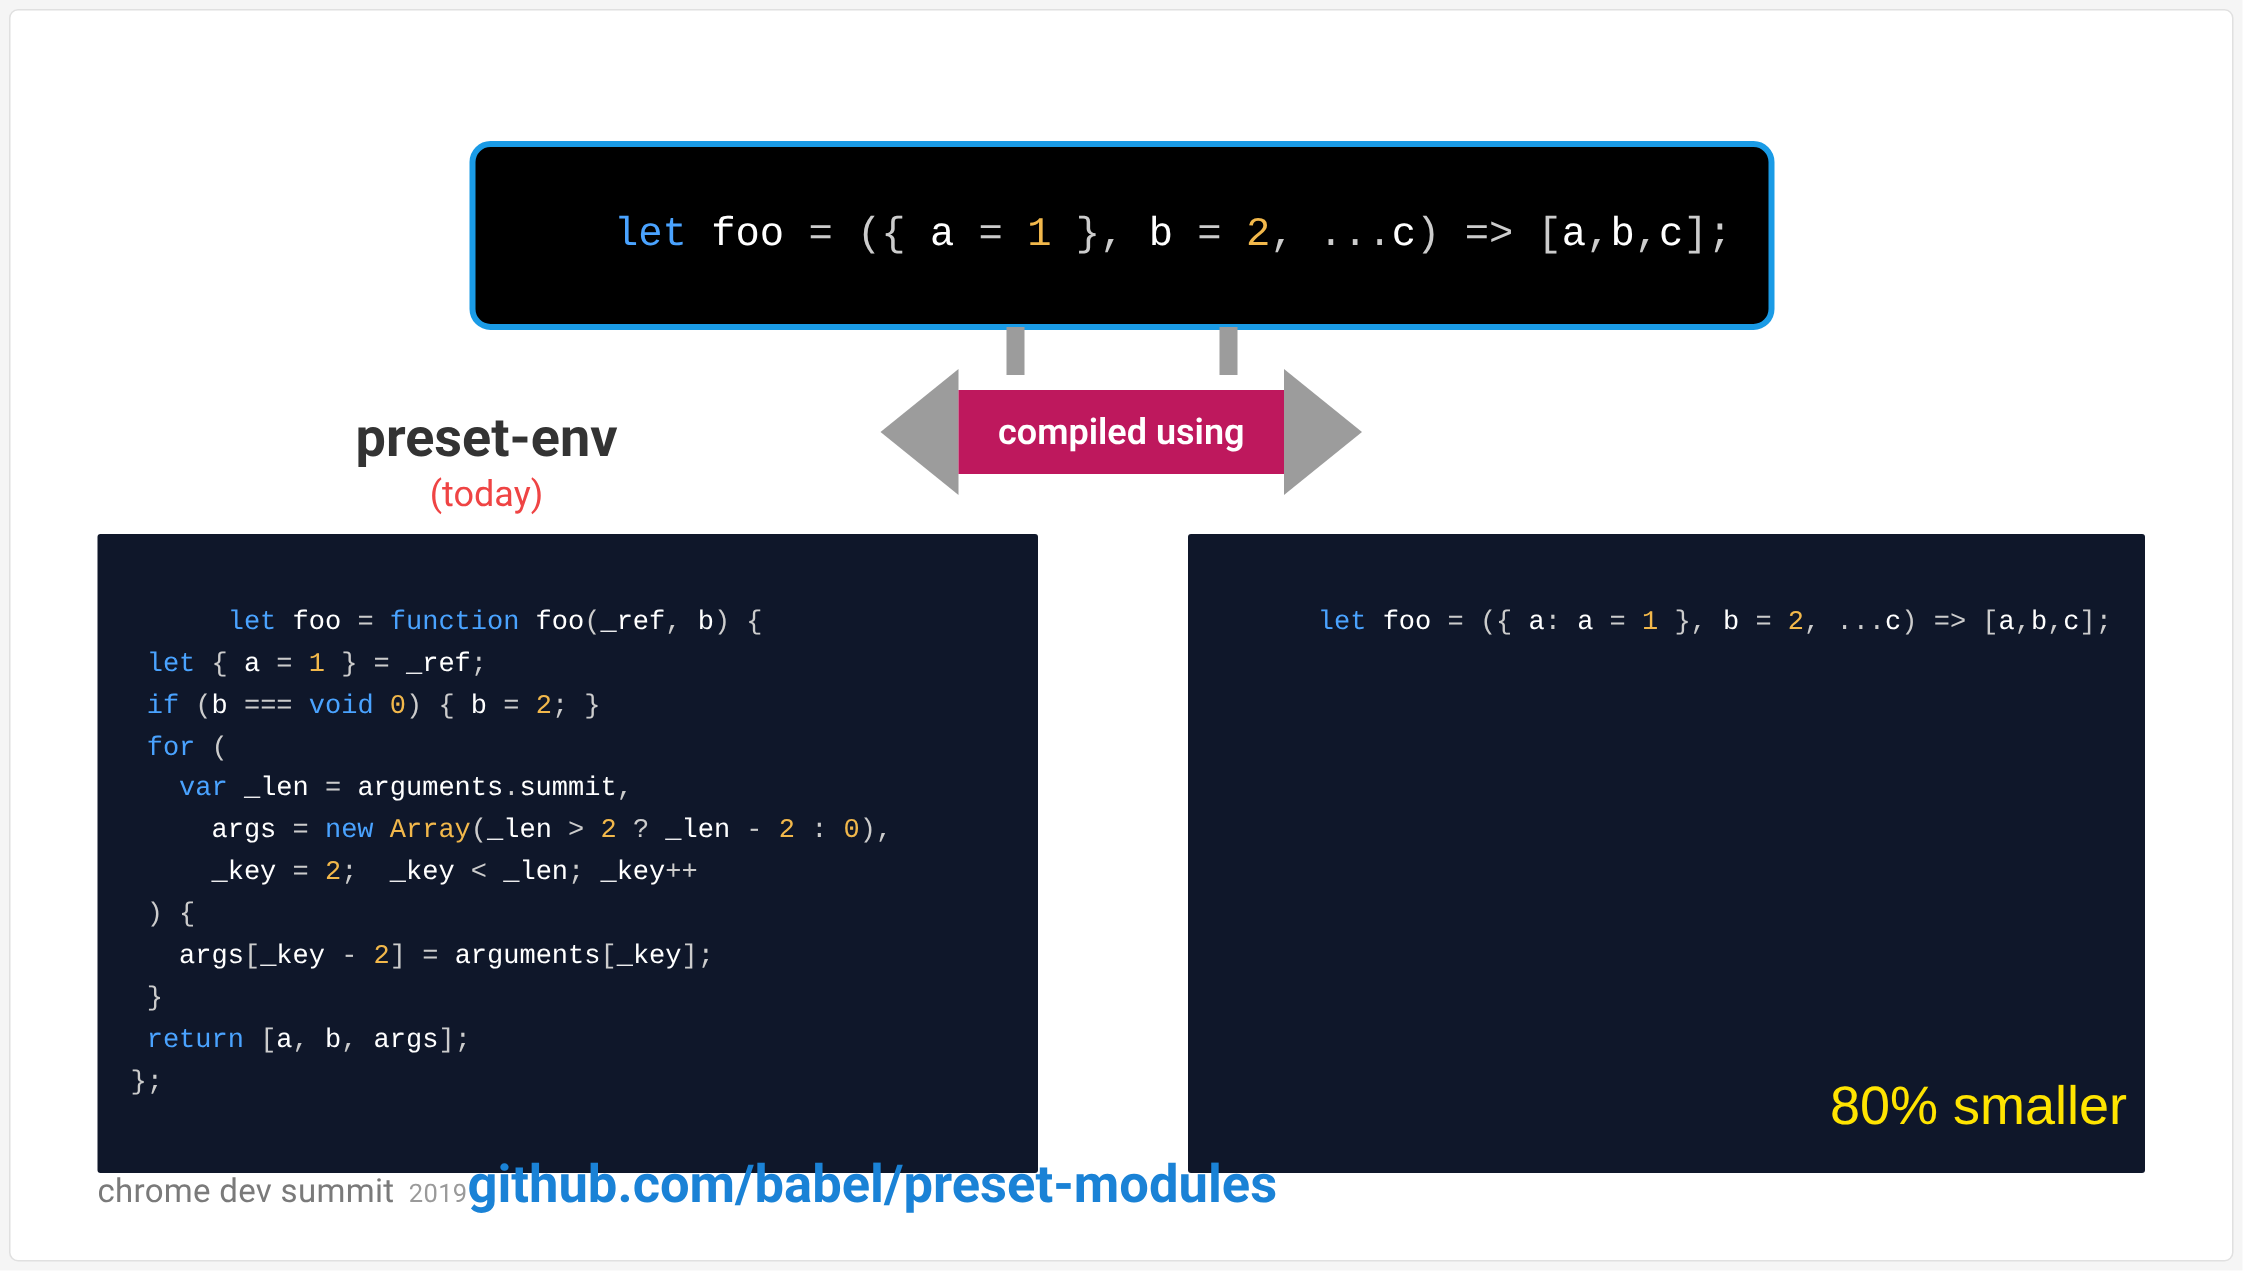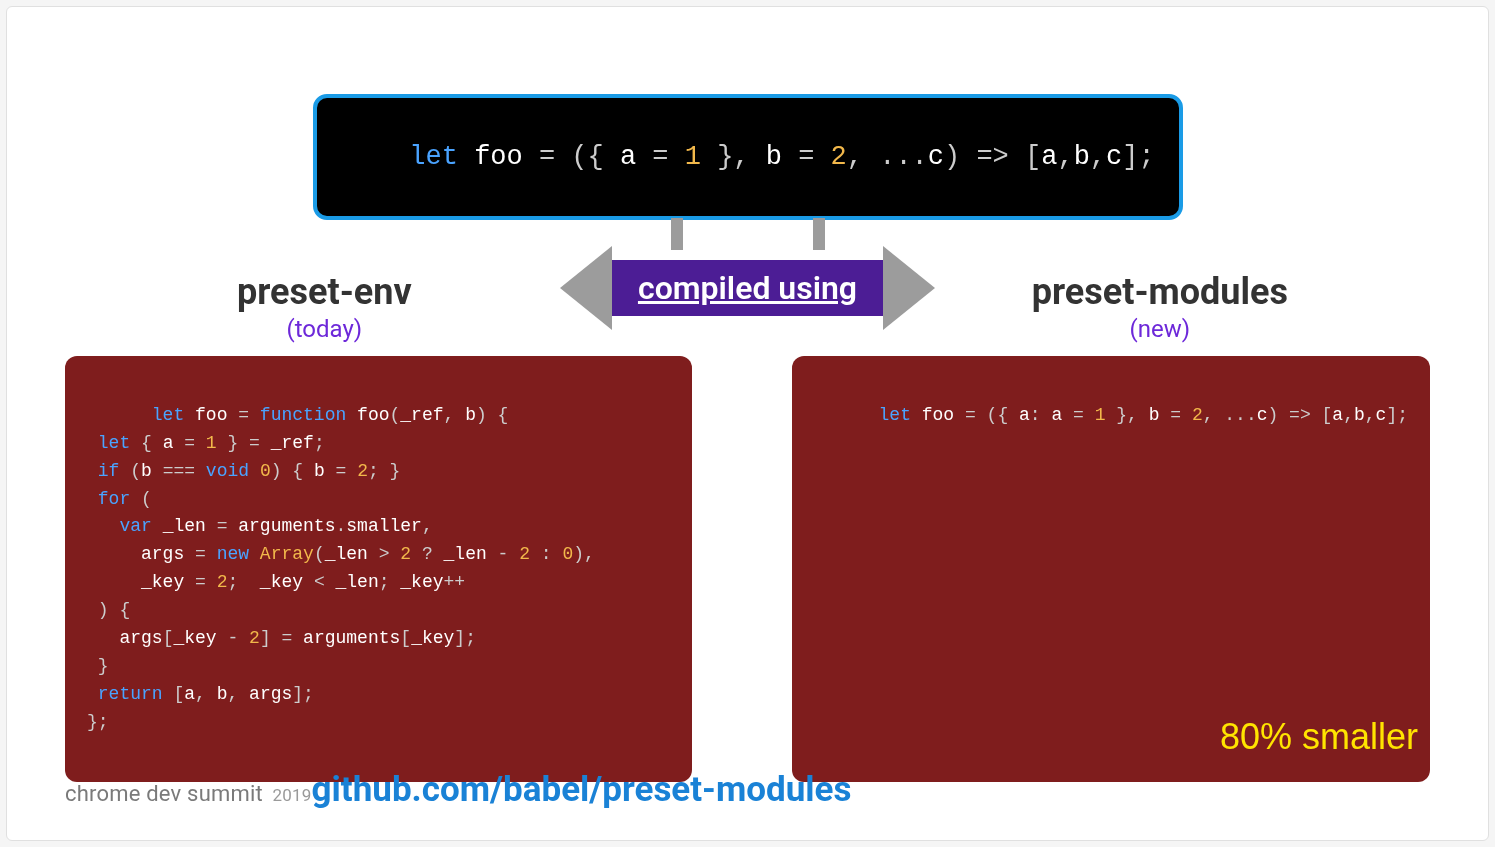--- a/index.html
+++ b/index.html
@@ -52,11 +52,11 @@
     .arrow-head-l { border-right: 52px solid #9c9c9c; }
     .arrow-head-r { border-left: 52px solid #9c9c9c; }
     .arrow-body {
-      background: #4c1d95;
+      background: #be185d;
       height: 56px;
       padding: 0 26px;
       display: flex; align-items: center;
-      font-size: 32px; font-weight: 600; color: #fff; text-decoration: underline;
+      font-size: 24px; font-weight: 600; color: #fff;
     }
     .labels {
       position: absolute;

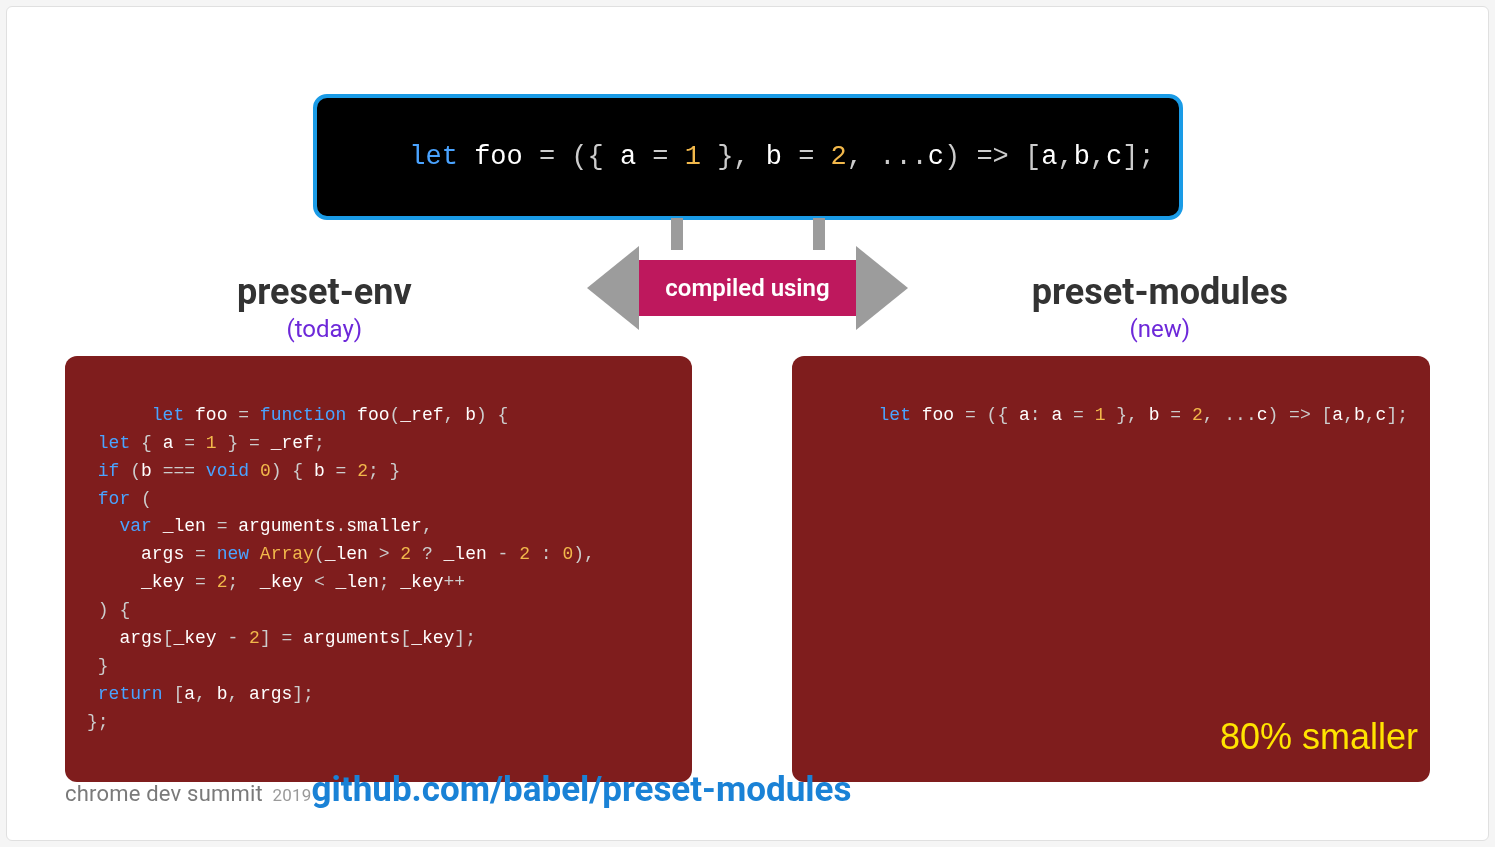--- a/index.html
+++ b/index.html
@@ -138,10 +138,6 @@
       <div class="label-title">preset-env</div>
       <div class="label-sub">(today)</div>
     </div>
-    <div class="label-block">
-      <div class="label-title">preset-modules</div>
-      <div class="label-sub">(new)</div>
-    </div>
   </div>
 
   <div class="panels">

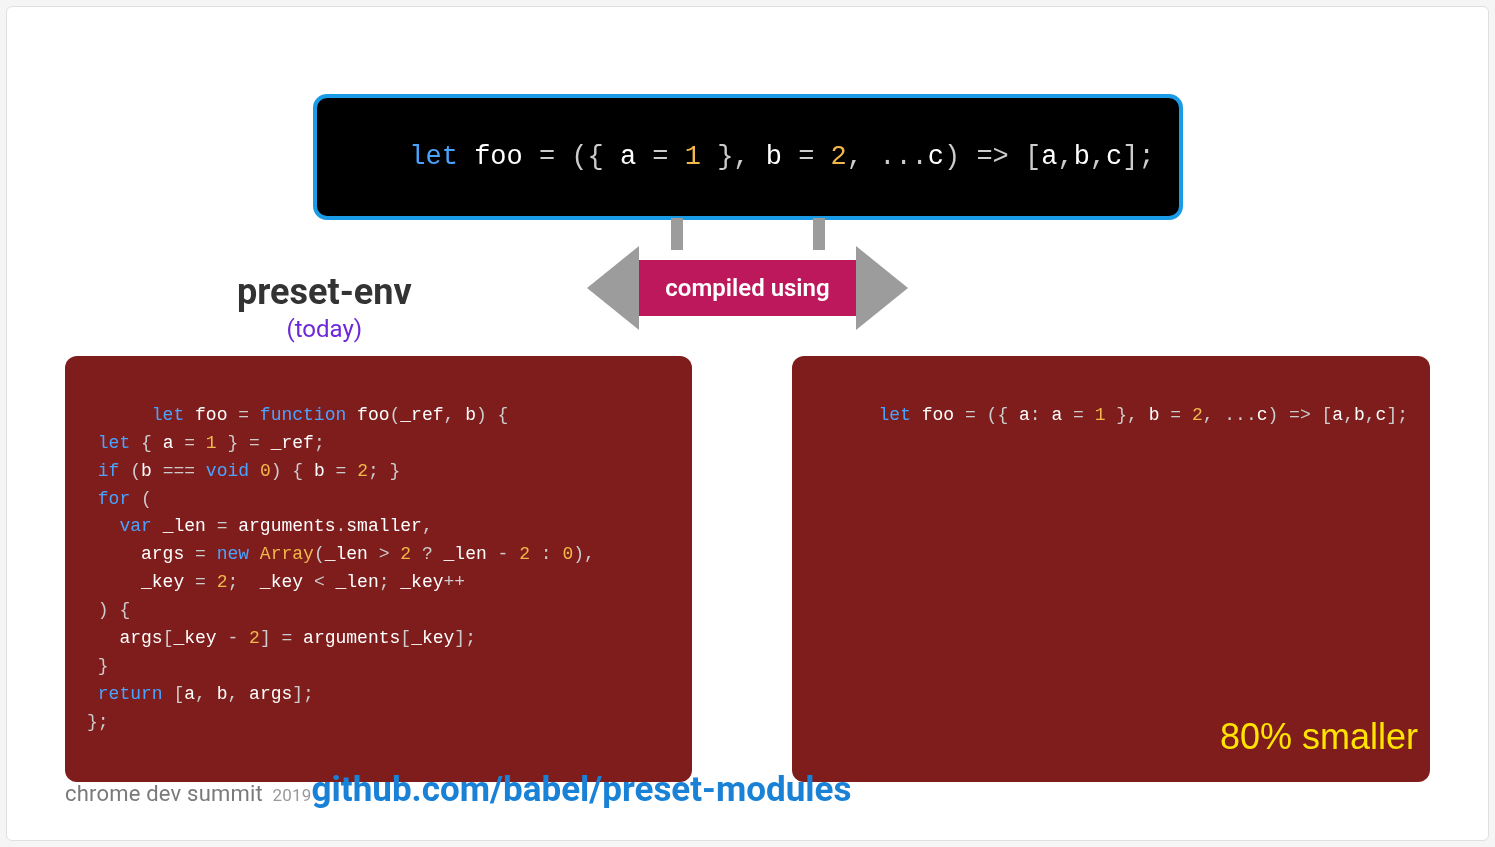--- a/index.html
+++ b/index.html
@@ -70,7 +70,7 @@
     }
     .label-block { text-align: center; }
     .label-title { font-size: 36px; font-weight: 700; color: #333; }
-    .label-sub { font-size: 24px; color: #6d28d9; margin-top: 2px; }
+    .label-sub { font-size: 24px; color: #ef4444; margin-top: 2px; }
     .panels {
       display: flex;
       gap: 100px;

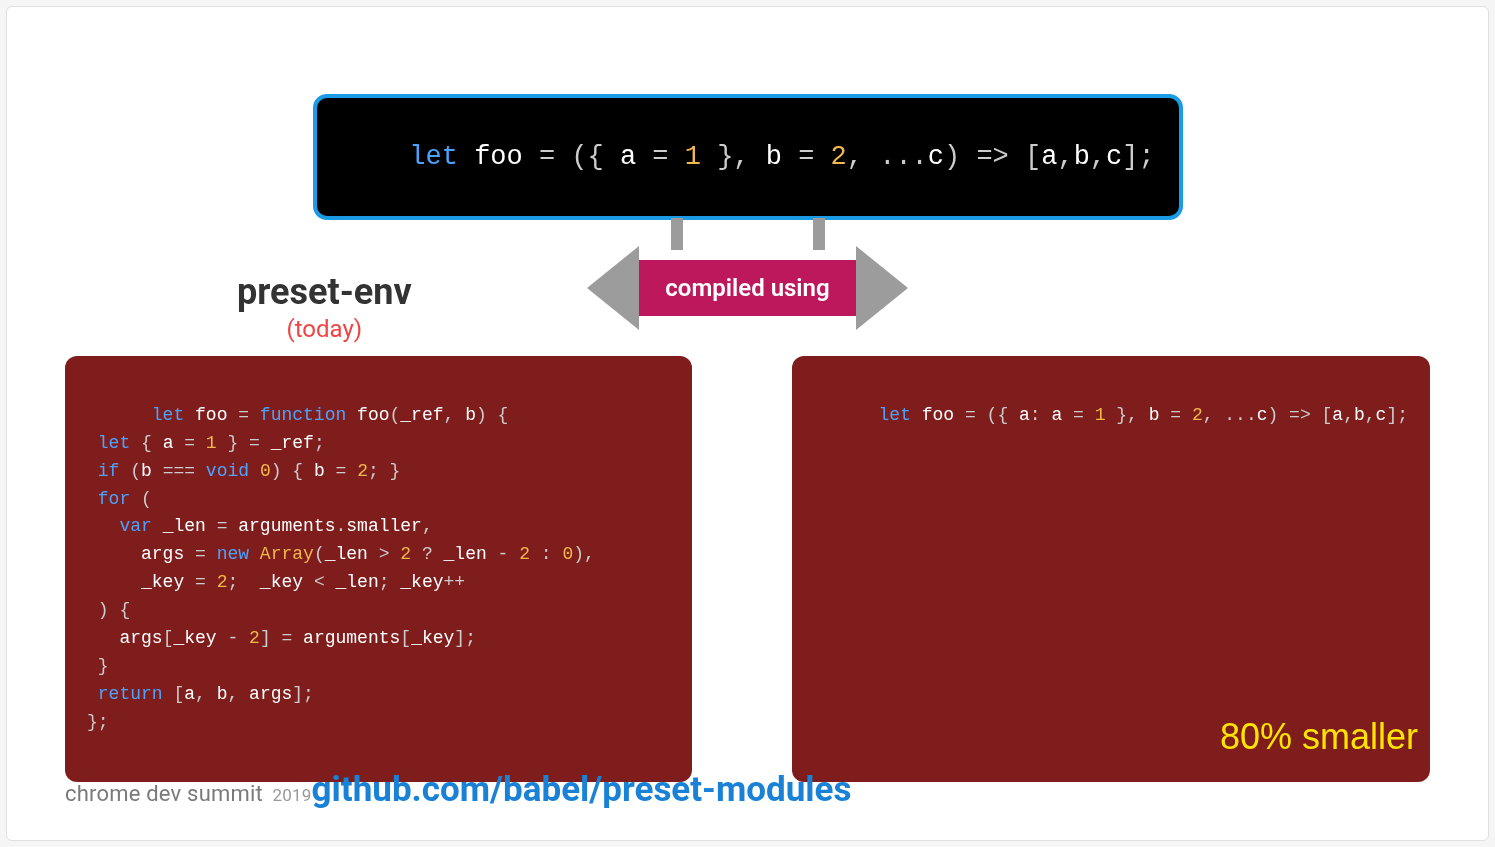--- a/index.html
+++ b/index.html
@@ -77,13 +77,13 @@
       margin-top: 26px;
     }
     .panel {
-      background: #7f1d1d;
+      background: #0f172a;
       color: #fff;
       font-family: Menlo, Consolas, "Courier New", monospace;
       font-size: 18px;
       line-height: 1.55;
       padding: 18px 22px;
-      border-radius: 12px;
+      border-radius: 2px;
       flex: 1;
       min-height: 332px;
       position: relative;

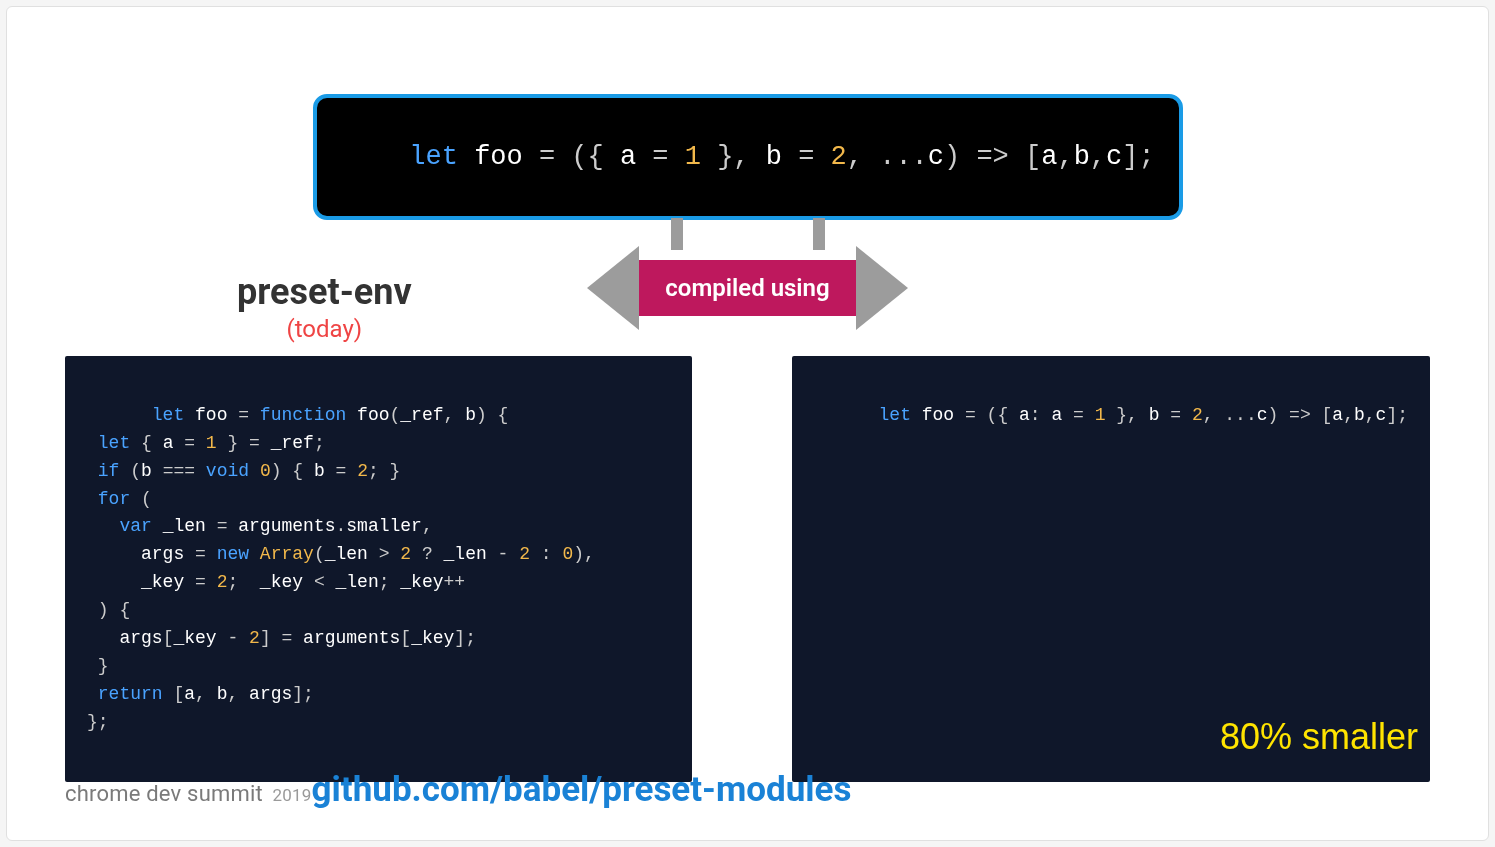--- a/index.html
+++ b/index.html
@@ -146,7 +146,7 @@
 </span><span class="kw"> let </span><span class="pn">{ </span><span class="id">a </span><span class="pn">= </span><span class="num">1 </span><span class="pn">} = </span><span class="id">_ref</span><span class="pn">;
 </span><span class="kw"> if </span><span class="pn">(</span><span class="id">b </span><span class="pn">=== </span><span class="kw">void </span><span class="num">0</span><span class="pn">) { </span><span class="id">b </span><span class="pn">= </span><span class="num">2</span><span class="pn">; }
 </span><span class="kw"> for </span><span class="pn">(
-</span><span class="kw">   var </span><span class="id">_len </span><span class="pn">= </span><span class="id">arguments</span><span class="pn">.</span><span class="id">smaller</span><span class="pn">,
+</span><span class="kw">   var </span><span class="id">_len </span><span class="pn">= </span><span class="id">arguments</span><span class="pn">.</span><span class="id">summit</span><span class="pn">,
 </span><span class="id">     args </span><span class="pn">= </span><span class="kw">new </span><span class="fn">Array</span><span class="pn">(</span><span class="id">_len </span><span class="pn">&gt; </span><span class="num">2 </span><span class="pn">? </span><span class="id">_len </span><span class="pn">- </span><span class="num">2 </span><span class="pn">: </span><span class="num">0</span><span class="pn">),
 </span><span class="id">     _key </span><span class="pn">= </span><span class="num">2</span><span class="pn">;  </span><span class="id">_key </span><span class="pn">&lt; </span><span class="id">_len</span><span class="pn">; </span><span class="id">_key</span><span class="pn">++
 </span><span class="pn"> ) {

